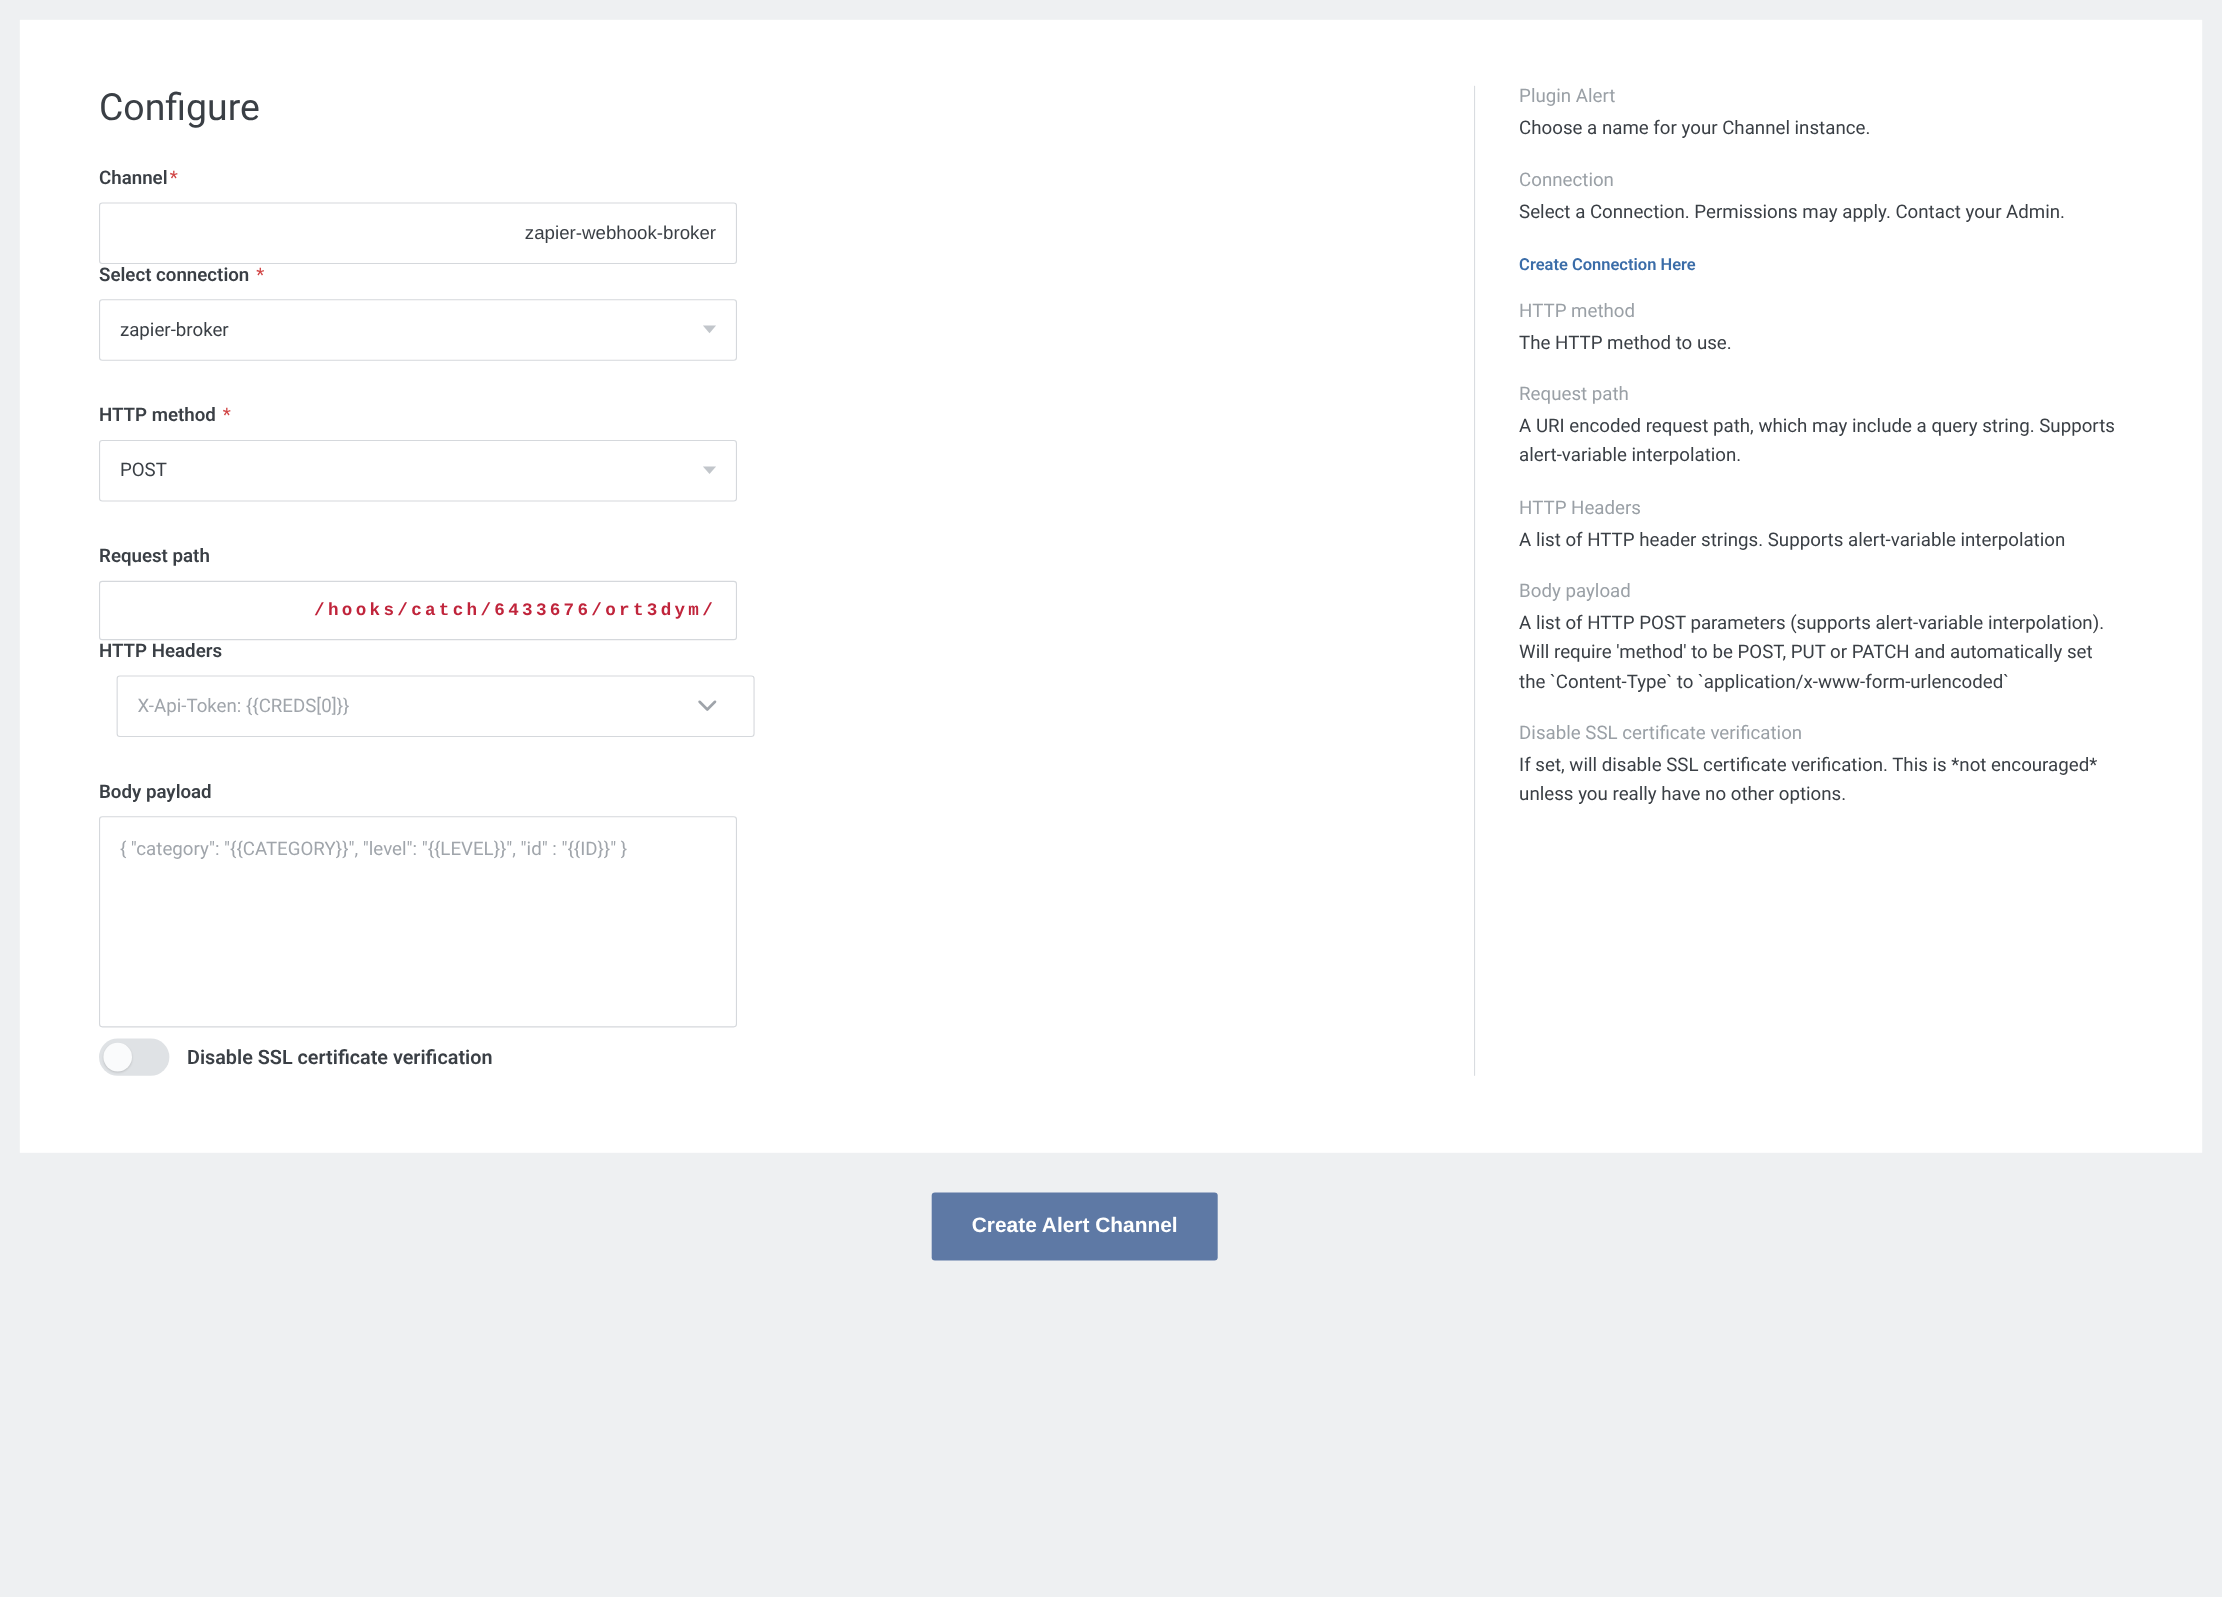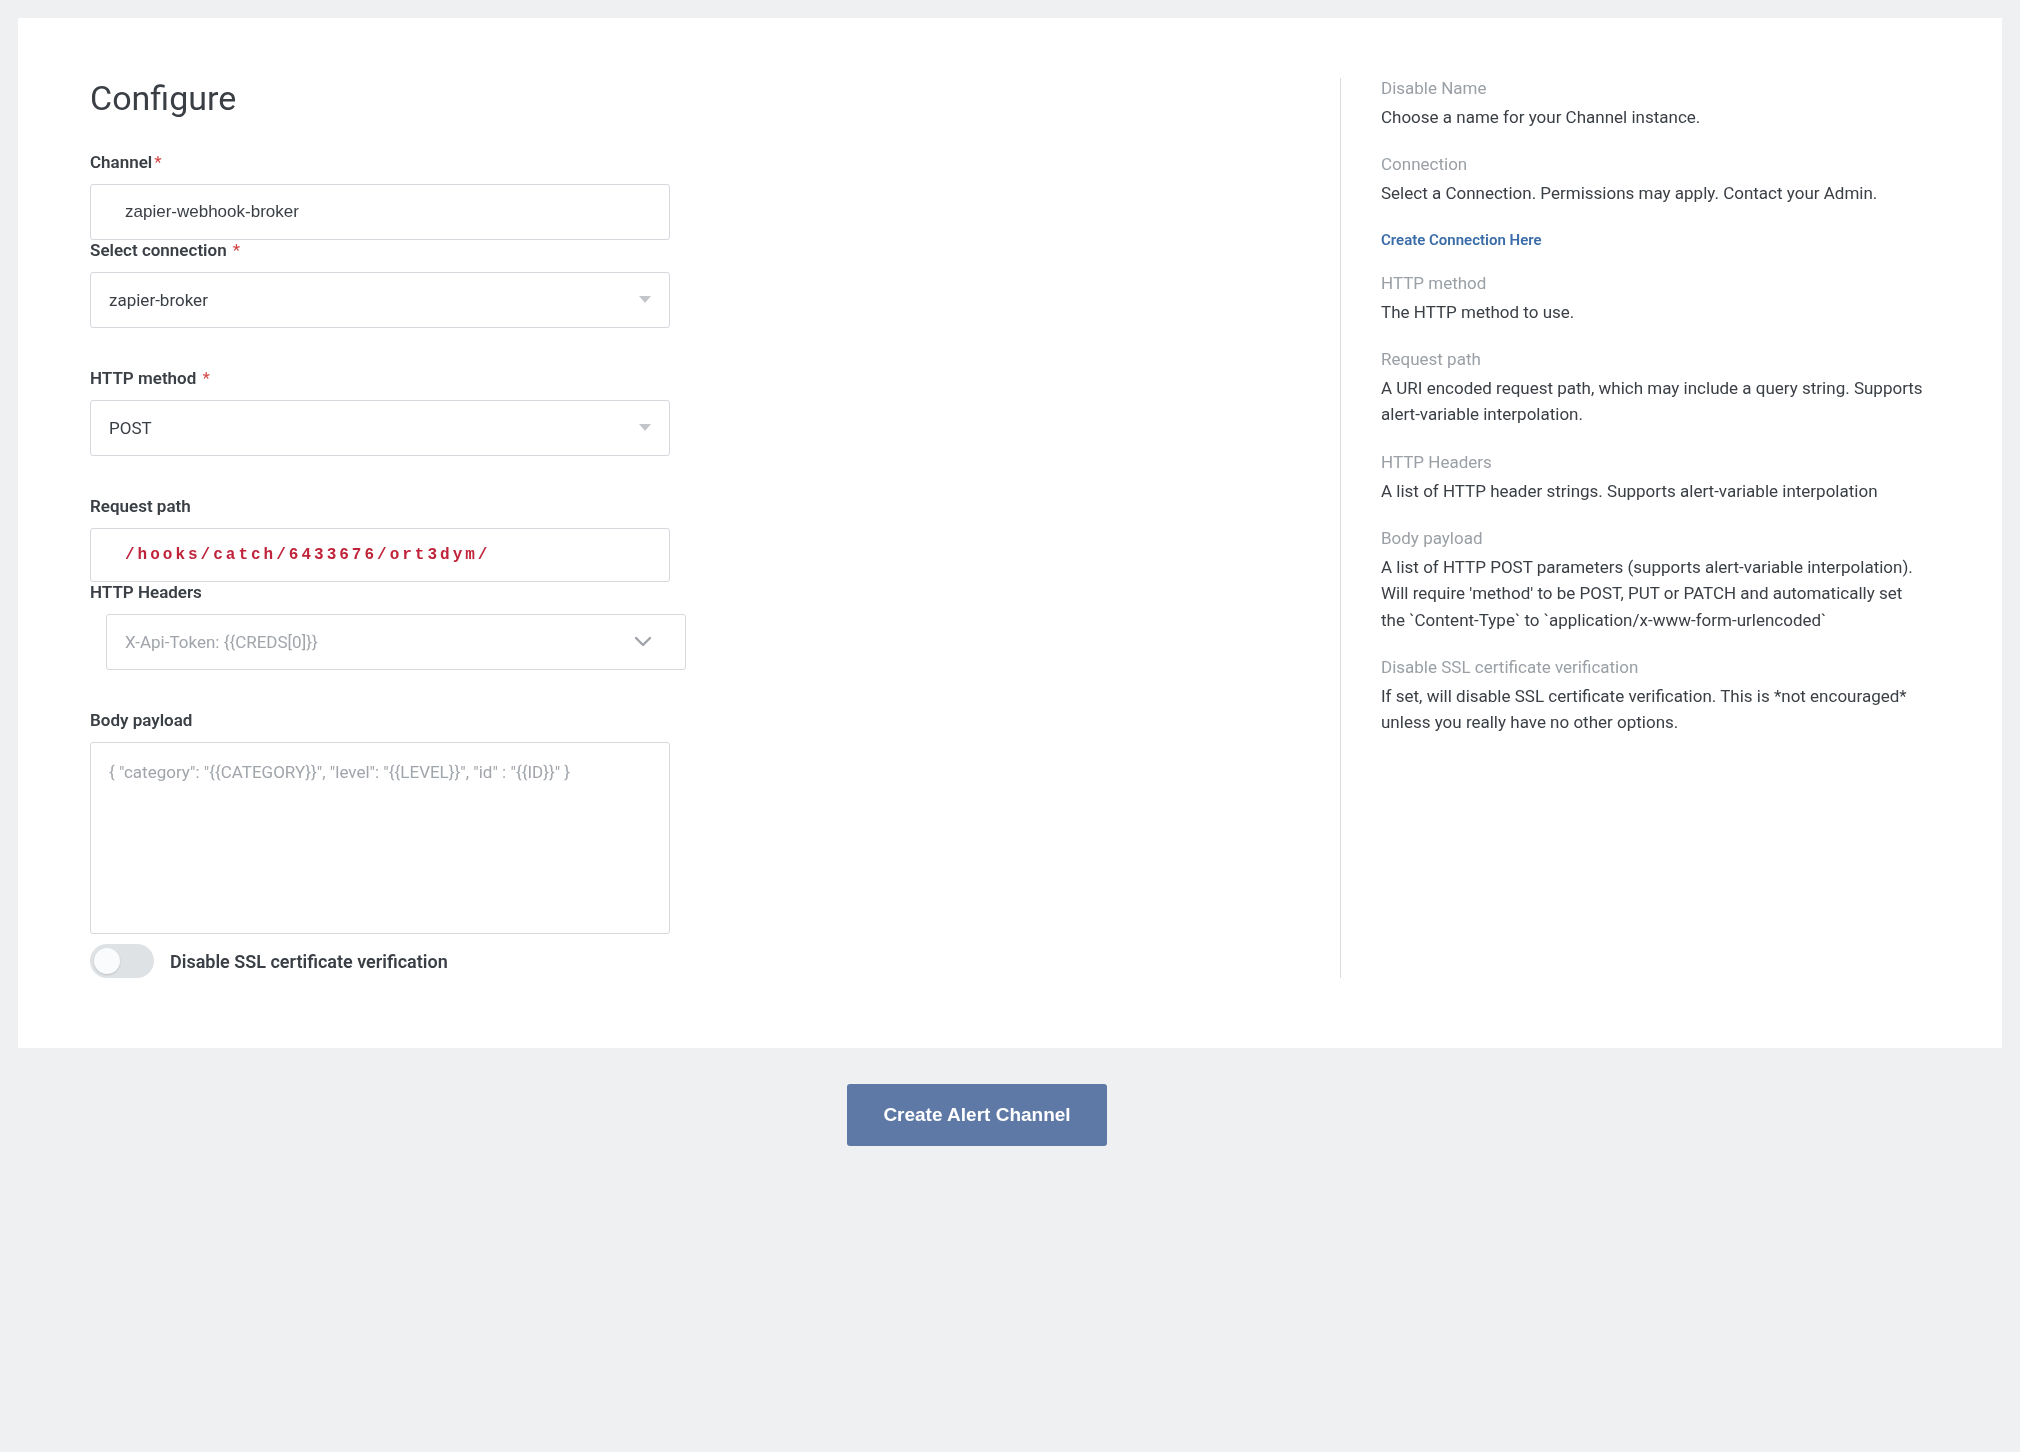--- a/index.html
+++ b/index.html
@@ -266,7 +266,7 @@
     <div class="help-col">
 
       <div class="help-section">
-        <div class="help-title">Disable Name</div>
+        <div class="help-title">Plugin Alert</div>
         <div class="help-body">Choose a name for your Channel instance.</div>
       </div>
 

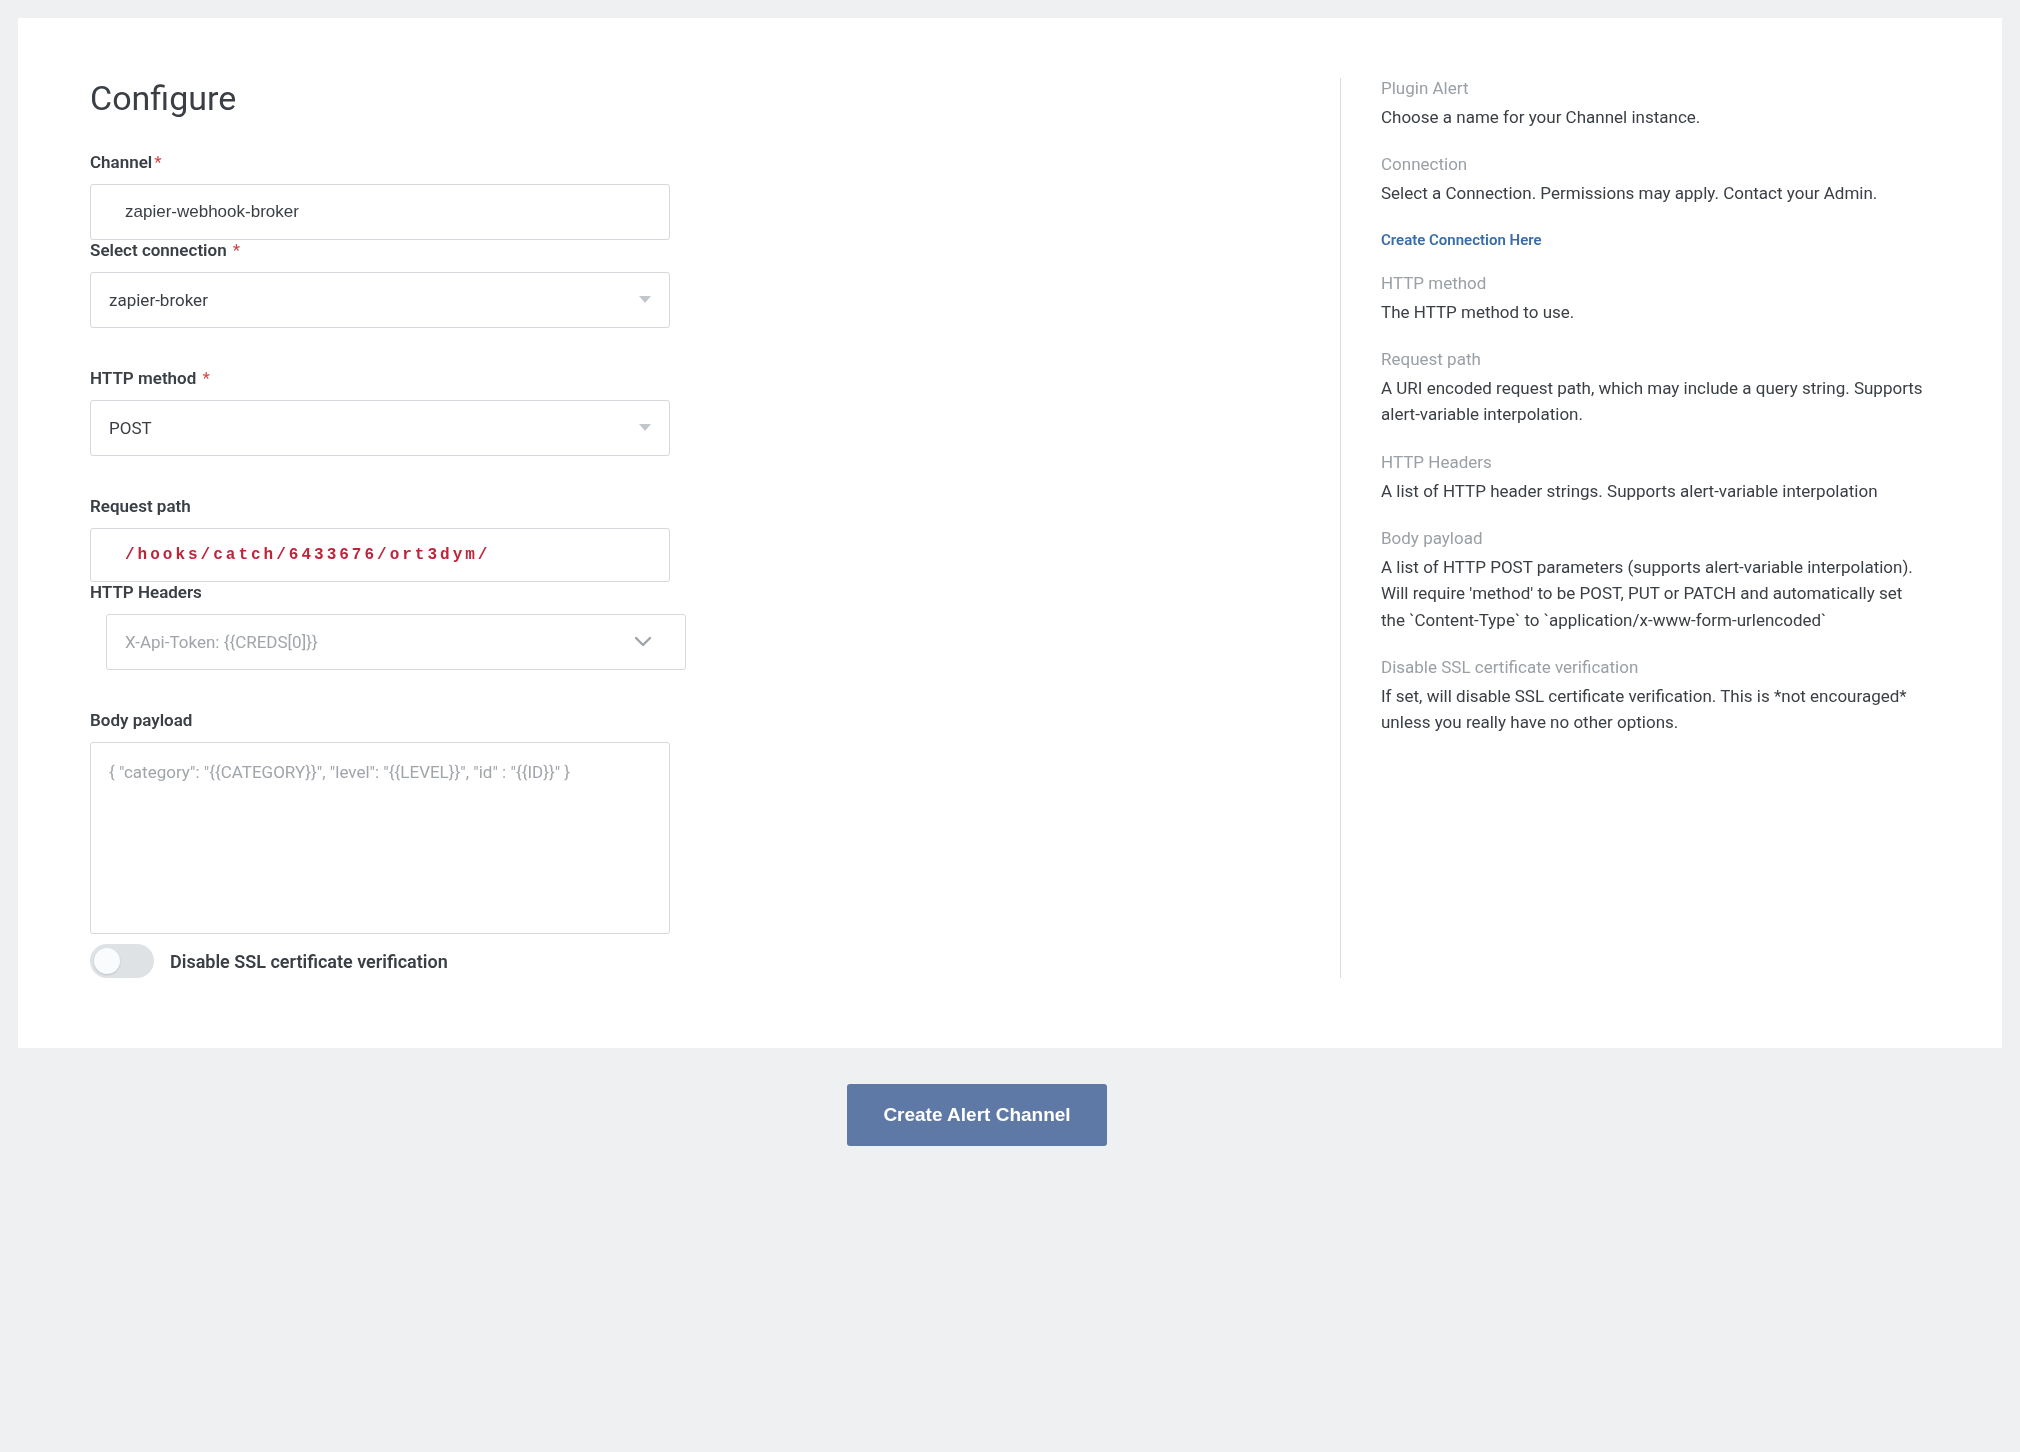--- a/index.html
+++ b/index.html
@@ -58,11 +58,12 @@
     height: 56px;
     border: 1px solid #d5d8dc;
     border-radius: 3px;
-    padding: 0 34px;
+    padding: 0 18px;
     font-size: 17px;
     color: #3a3f45;
     background: #fff;
     outline: none;
+    text-align: right;
   }
   .text-input.mono-red {
     font-family: Menlo, Consolas, "Courier New", monospace;

